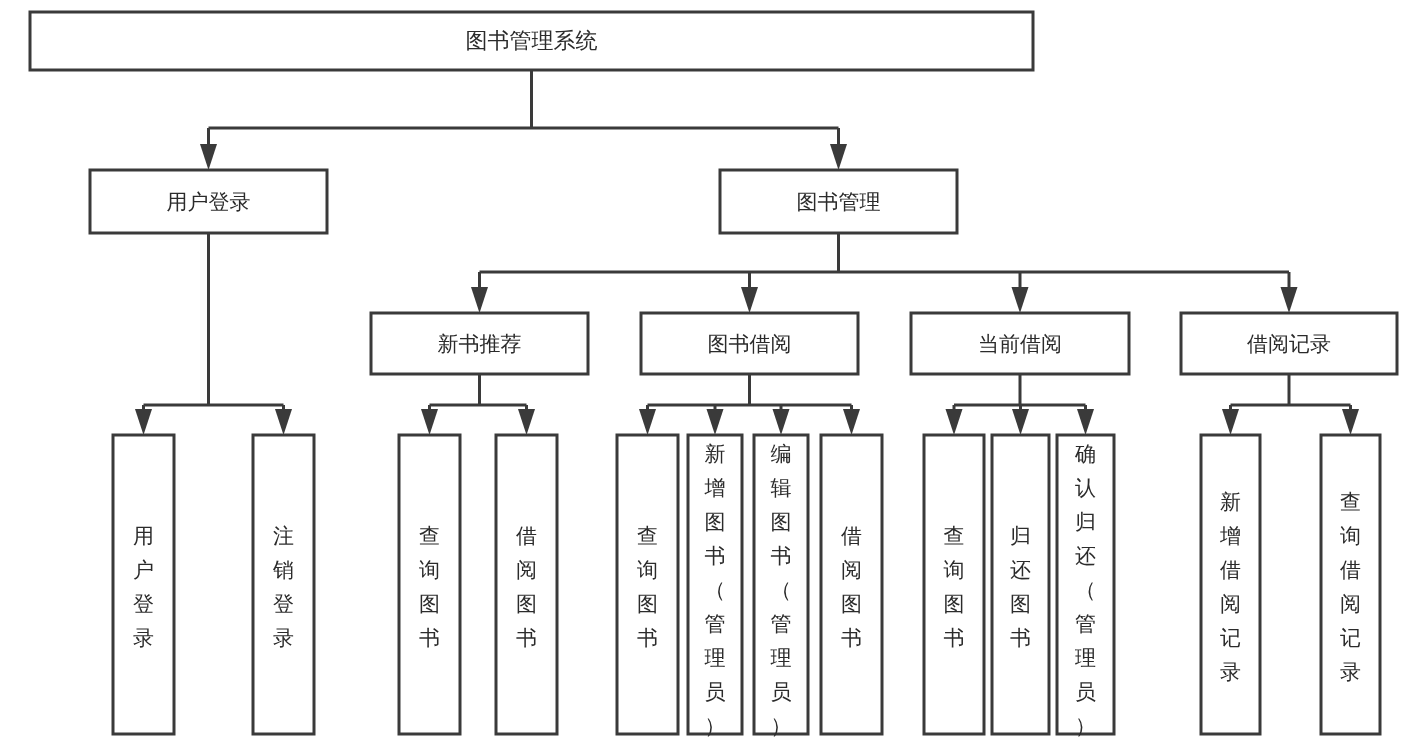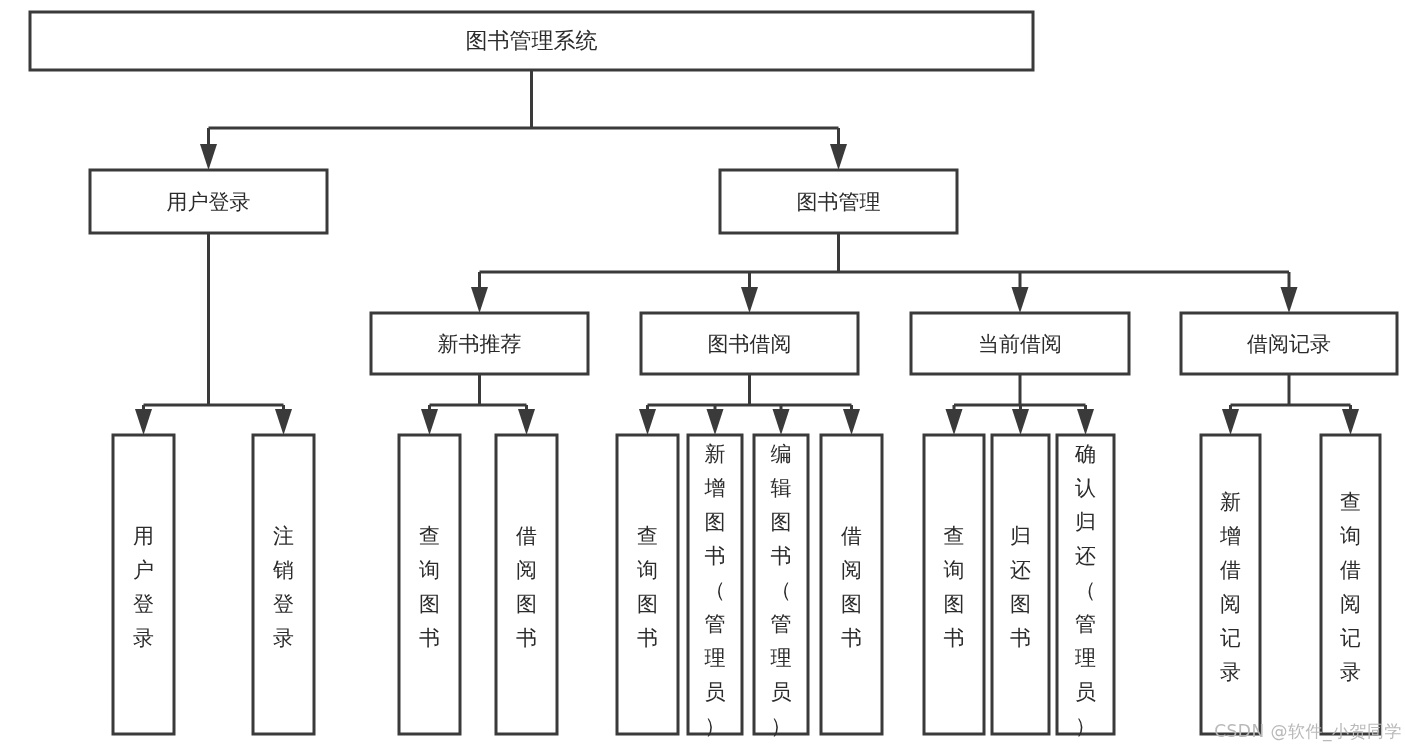--- a/index.html
+++ b/index.html
@@ -231,7 +231,6 @@
         </g>
       </g>
   </svg>
-  <div class="watermark">CSDN @软件_小贺同学</div>
 </div>
 
 </body></html>

